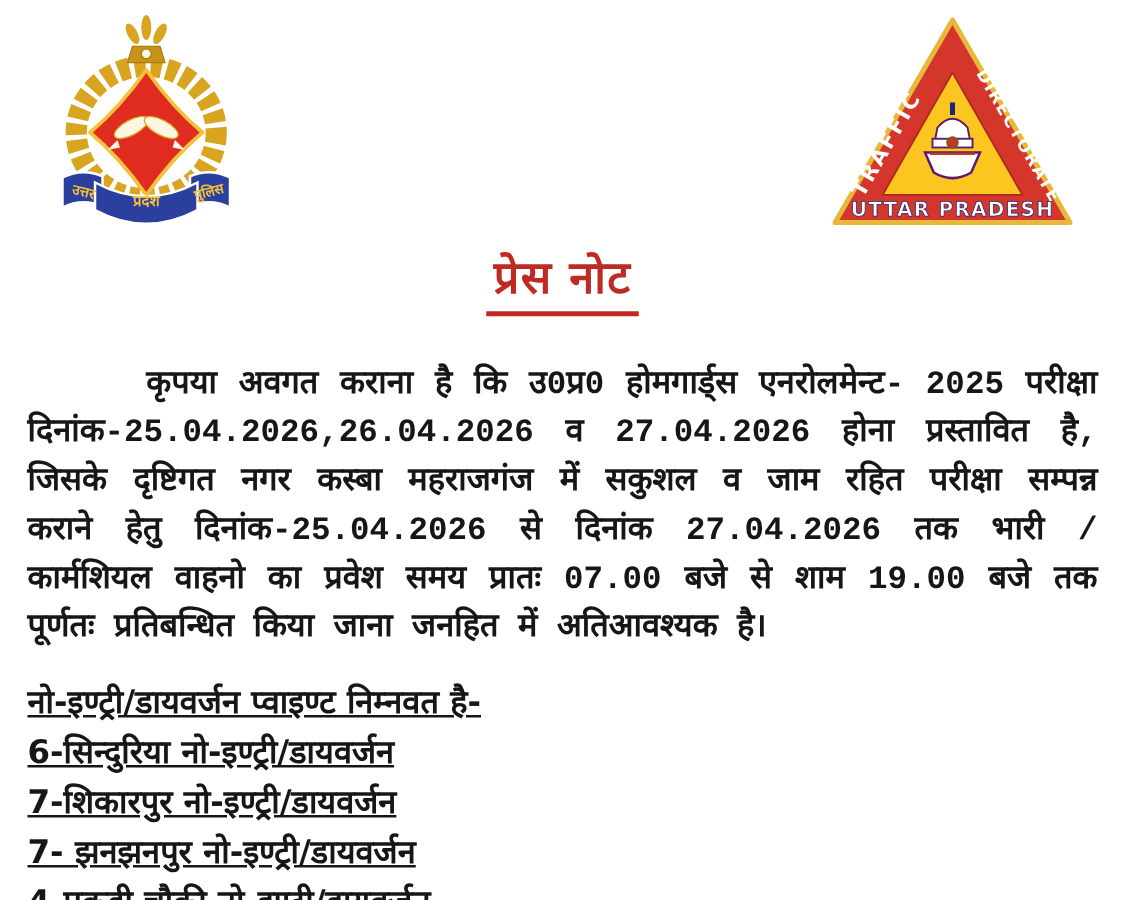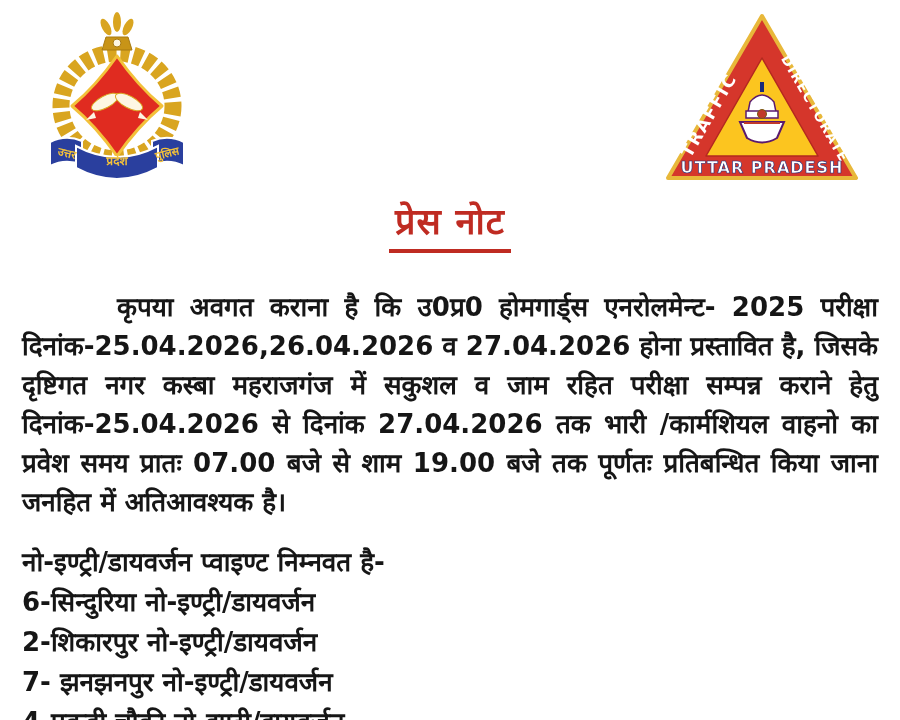--- a/index.html
+++ b/index.html
@@ -50,6 +50,7 @@
     text-align-last: left;
     text-indent: 95px;
     color: #161616;
+    font-family: Liberation Mono, monospace;
   }
   .list-block { margin-top: 20px; }
   .list-heading, .list-item {

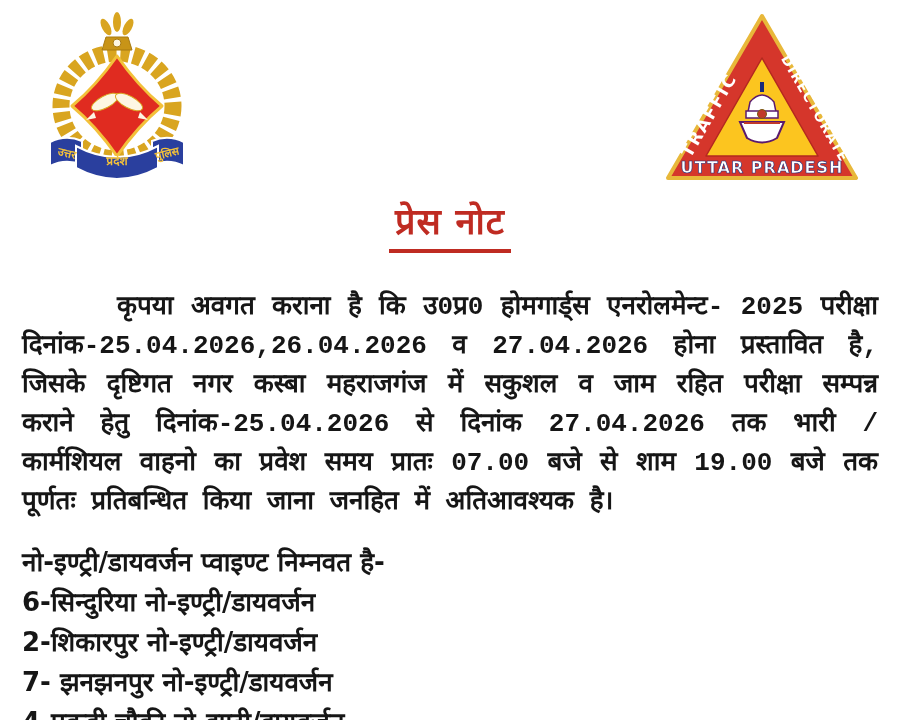--- a/index.html
+++ b/index.html
@@ -59,6 +59,7 @@
     line-height: 40px;
     color: #161616;
     text-align: left;
+    text-decoration: underline;
   }
 </style>
 </head>

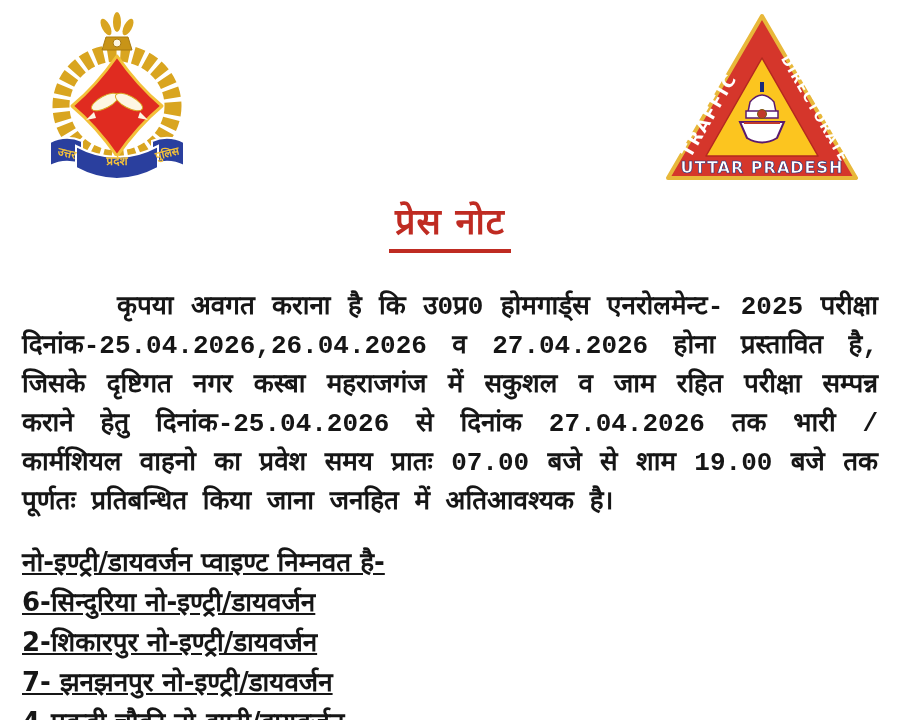--- a/index.html
+++ b/index.html
@@ -125,7 +125,7 @@
     <div class="list-block">
       <div class="list-heading">नो-इण्ट्री/डायवर्जन प्वाइण्ट निम्नवत है-</div>
       <div class="list-item">6-सिन्दुरिया नो-इण्ट्री/डायवर्जन</div>
-      <div class="list-item">2-शिकारपुर नो-इण्ट्री/डायवर्जन</div>
+      <div class="list-item">7-शिकारपुर नो-इण्ट्री/डायवर्जन</div>
       <div class="list-item">7- झनझनपुर नो-इण्ट्री/डायवर्जन</div>
       <div class="list-item">4-पकड़ी चौकी नो-इण्ट्री/डायवर्जन</div>
     </div>

